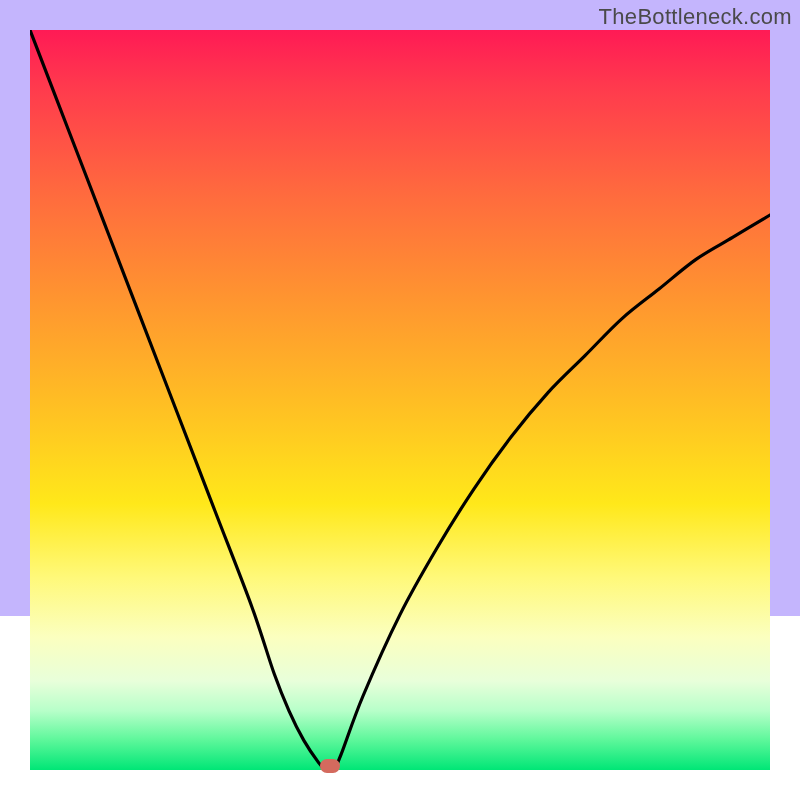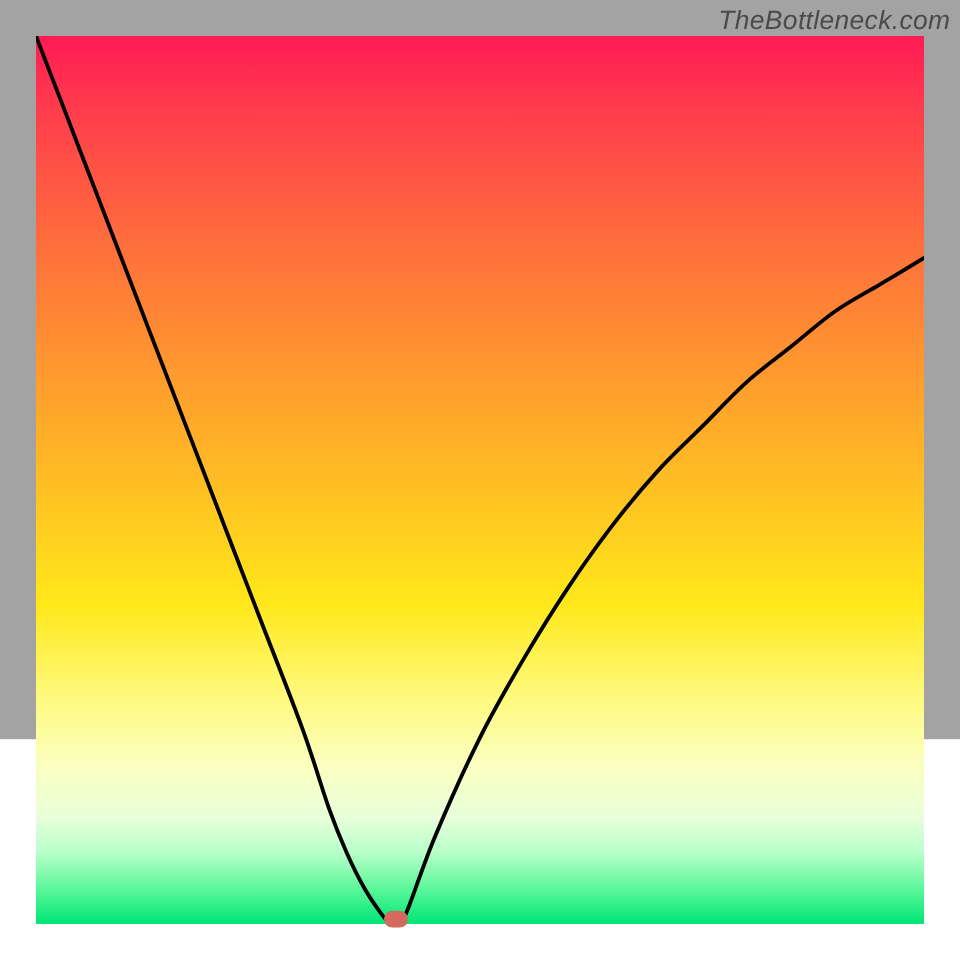--- a/index.html
+++ b/index.html
@@ -14,8 +14,7 @@
     position: relative;
     width: 800px;
     height: 616px;
-    background: #a3a3a3;
-    font-style: italic;
+    background: #c4b5fd;
   }
   .watermark {
     position: absolute;

